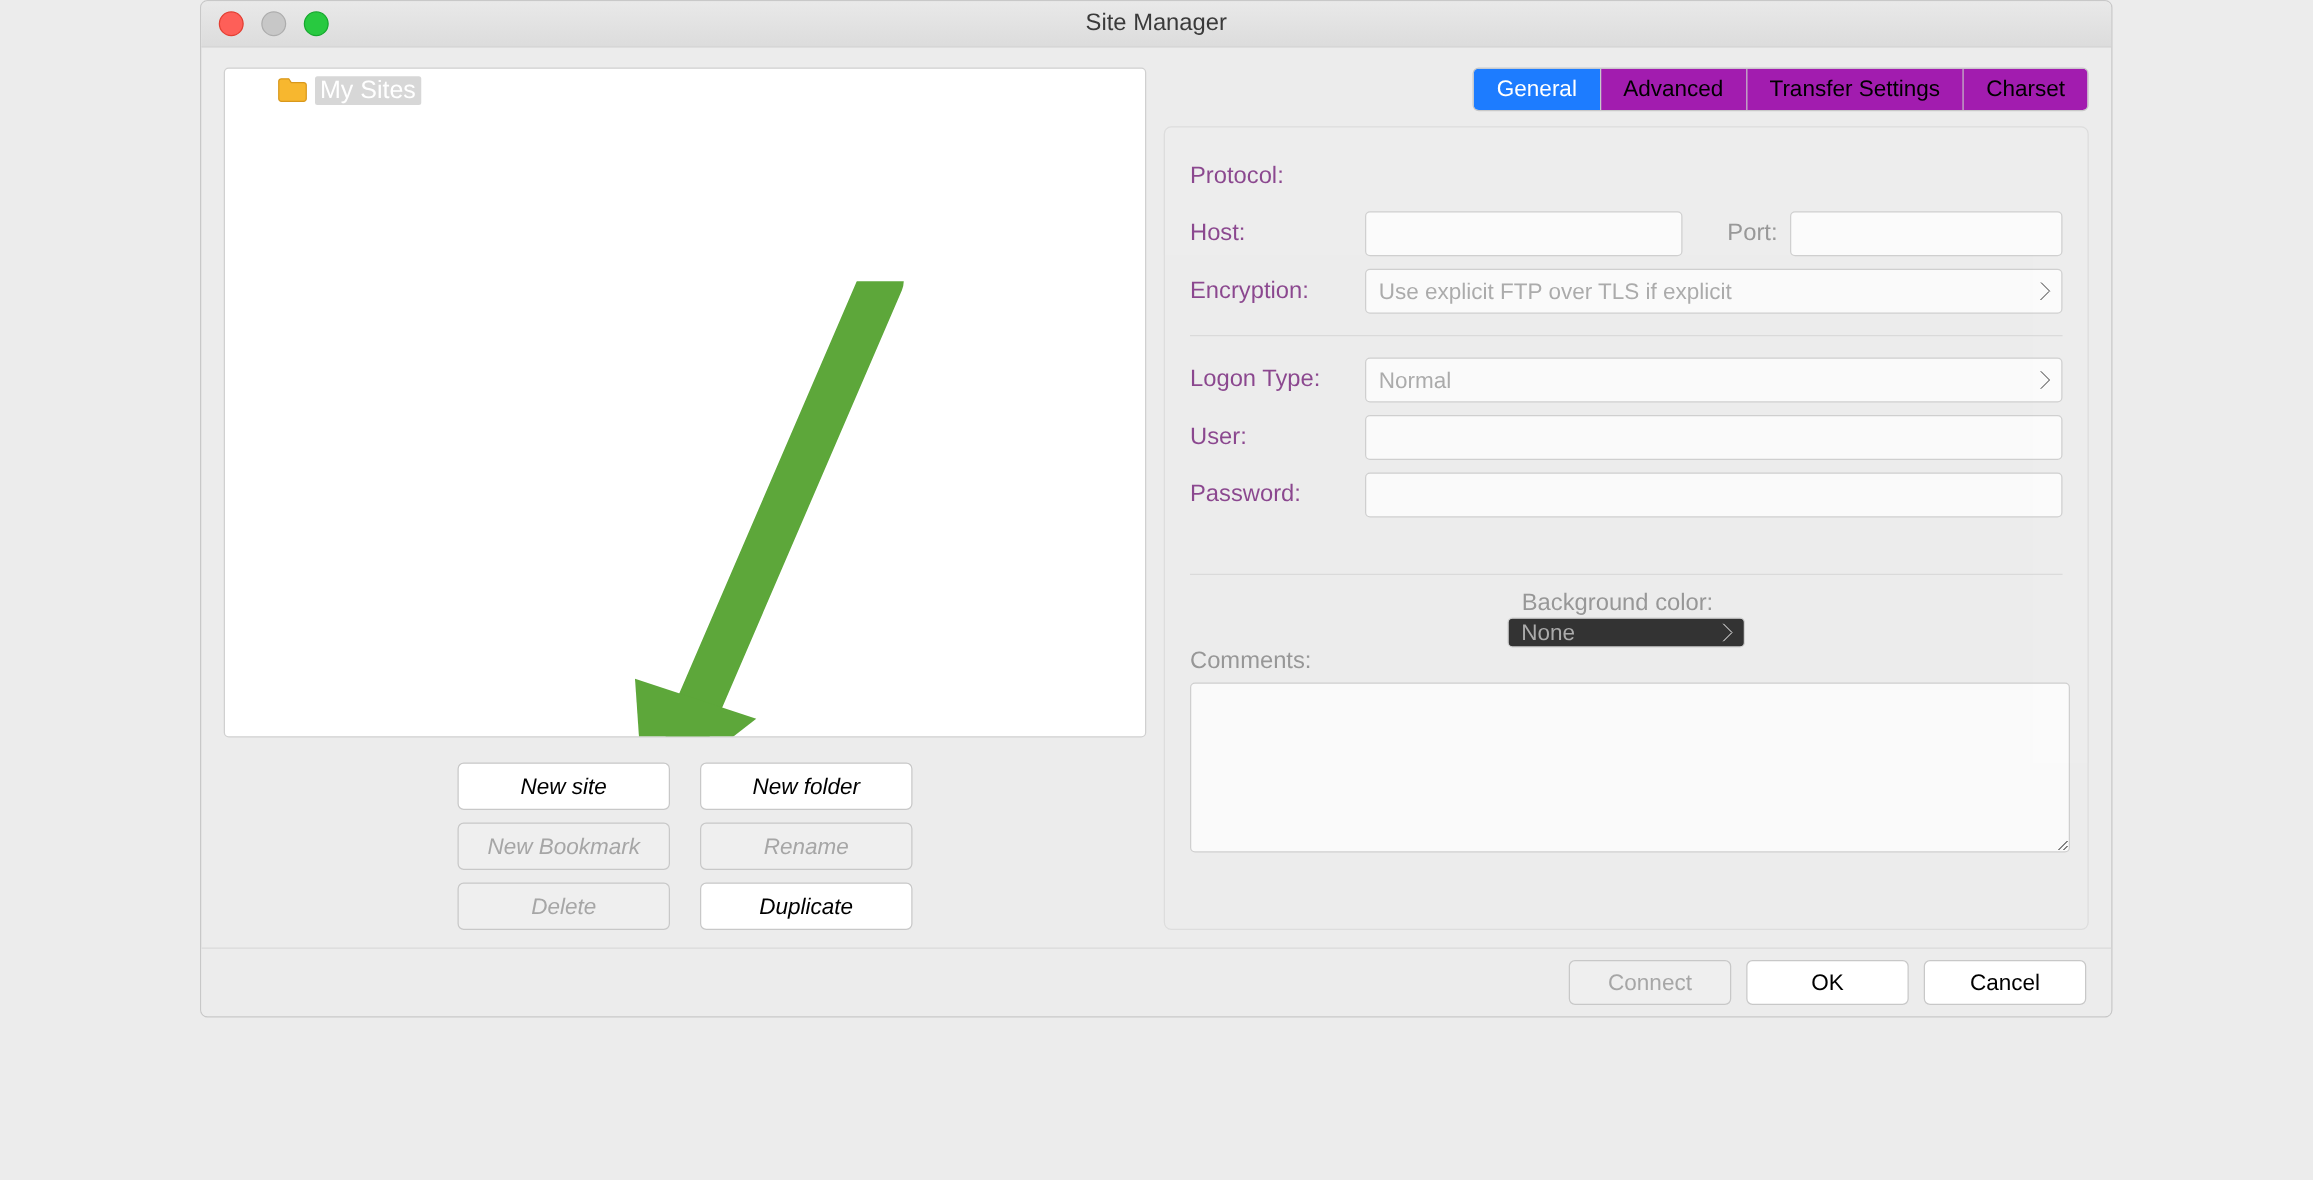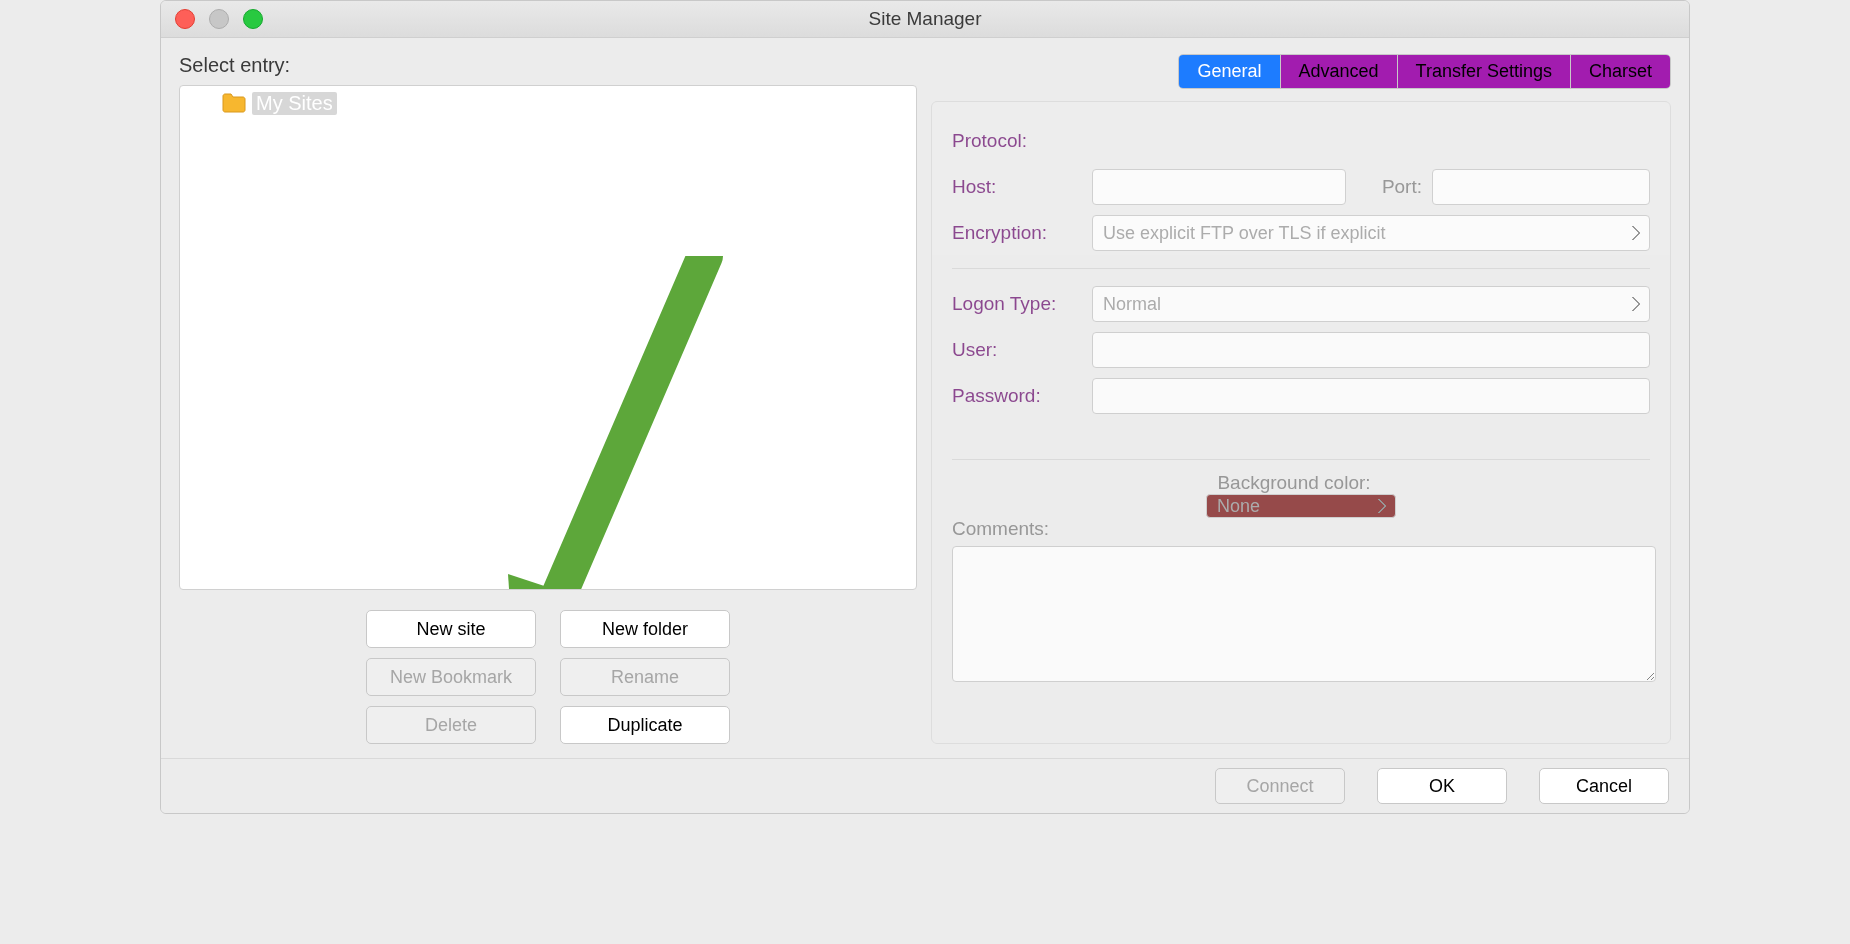--- a/index.html
+++ b/index.html
@@ -75,7 +75,6 @@
 
   <div class="body">
     <div class="left">
-      <div class="selectlabel">Select entry:</div>
       <div class="tree">
         <div class="tree-row">
           <span class="folder-icon">

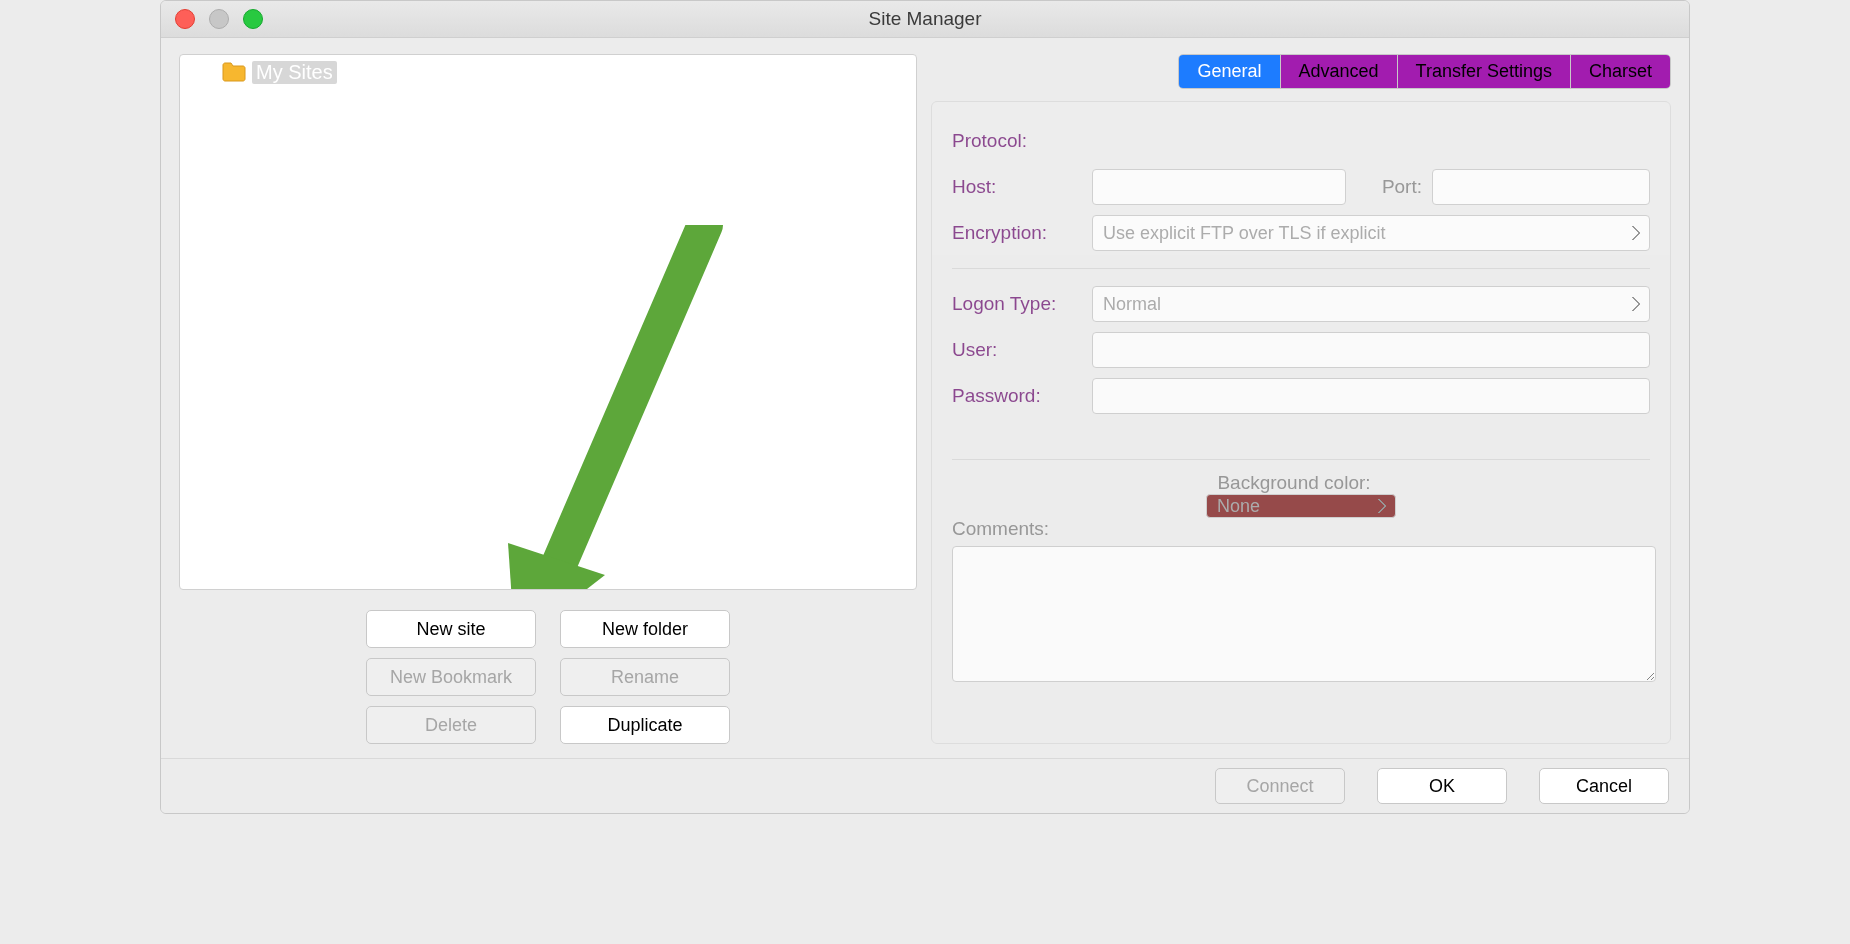--- a/index.html
+++ b/index.html
@@ -45,7 +45,7 @@
   .port-input{width:70px;}
   .bgc-row{display:flex;align-items:center;height:46px;flex-direction:column;}
   .bgc-lbl{font-size:19px;color:#808080;margin-right:14px;}
-  .bgc-select{width:150px;height:34px;background:#7f1d1d;border:1px solid #c8c8c8;border-radius:4px;padding:0 28px 0 10px;font-size:18px;color:#9a9a9a;display:flex;align-items:center;position:relative;}
+  .bgc-select{width:150px;height:34px;background:#000000;border:1px solid #c8c8c8;border-radius:4px;padding:0 28px 0 10px;font-size:18px;color:#9a9a9a;display:flex;align-items:center;position:relative;}
   .bgc-select::after{content:"";position:absolute;right:8px;top:50%;transform:translateY(-50%);width:10px;height:14px;background:
     linear-gradient(45deg,transparent 45%,#808080 45% 55%,transparent 55%),
     linear-gradient(-45deg,transparent 45%,#808080 45% 55%,transparent 55%);

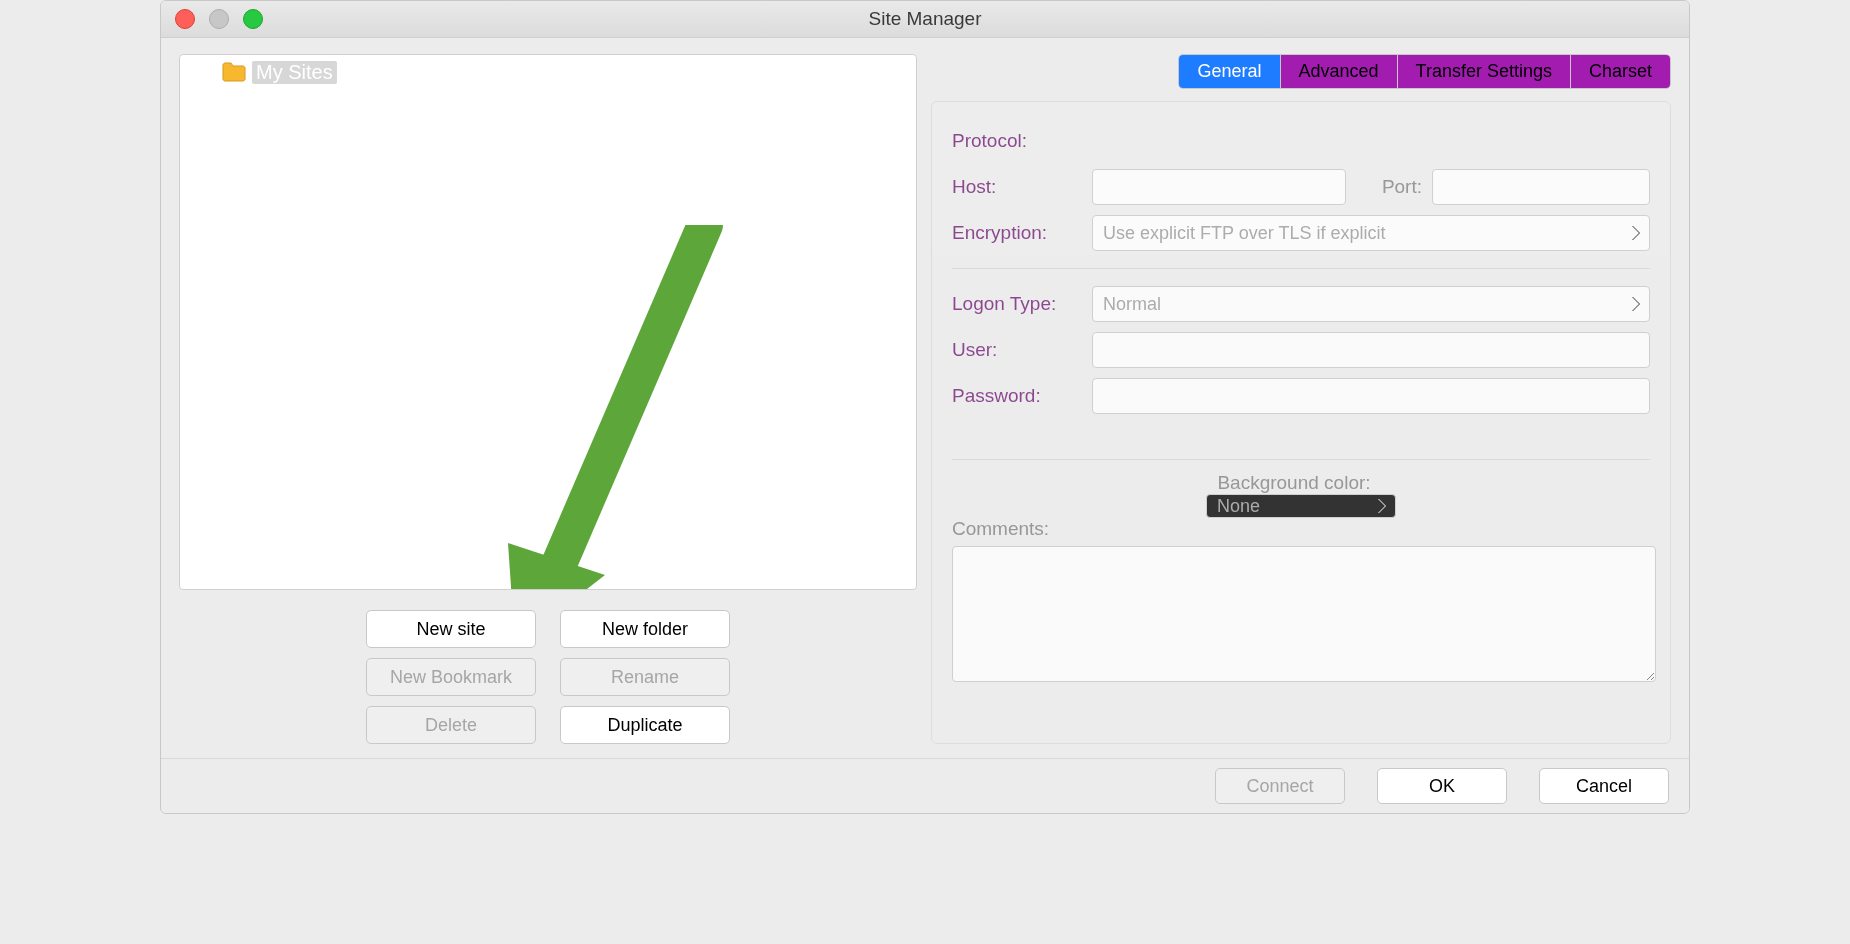--- a/index.html
+++ b/index.html
@@ -21,7 +21,7 @@
   .tree-row{display:flex;align-items:center;height:34px;padding-left:42px;}
   .folder-icon{width:24px;height:20px;margin-right:6px;}
   .sel{background:#d7d7d7;color:#fff;padding:0 4px;border-radius:2px;}
-  .btn-grid{margin-top:20px;display:grid;grid-template-columns:170px 170px;grid-template-rows:38px 38px 38px;gap:10px 24px;justify-content:center;}
+  .btn-grid{margin-top:20px;display:grid;grid-template-columns:170px 170px;grid-template-rows:38px 38px 38px;gap:10px 24px;justify-content:center;font-style:italic;}
   .btn{background:#fff;border:1px solid #c8c8c8;border-radius:5px;font-size:18px;display:flex;align-items:center;justify-content:center;cursor:pointer;}
   .btn.disabled{background:#efefef;color:#a6a6a6;cursor:default;}
   

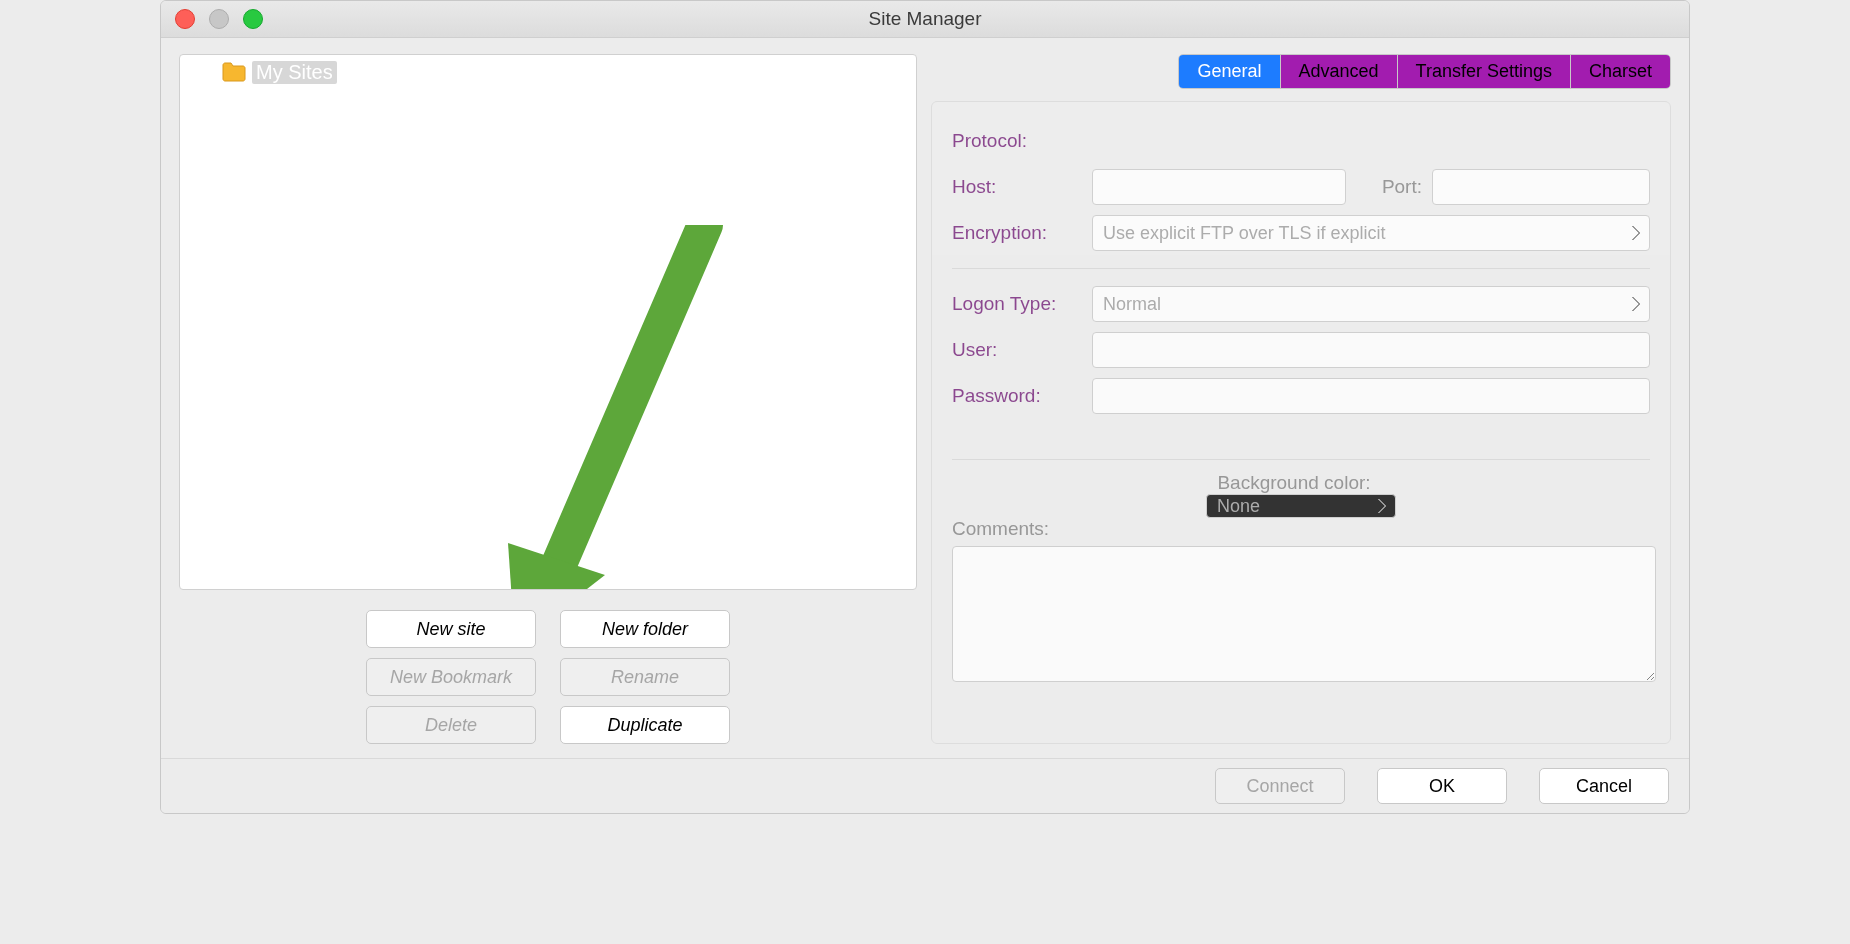--- a/index.html
+++ b/index.html
@@ -53,7 +53,7 @@
   .comments-lbl{font-size:19px;color:#808080;margin-bottom:6px;}
   .comments-box{width:100%;height:130px;background:#fff;border:1px solid #c8c8c8;border-radius:4px;}
   
-  .footer{position:absolute;left:0;right:0;bottom:0;height:54px;border-top:1px solid #d9d9d9;display:flex;align-items:center;justify-content:flex-end;padding-right:20px;gap:32px;background:#ececec;}
+  .footer{position:absolute;left:0;right:0;bottom:0;height:54px;border-top:1px solid #d9d9d9;display:flex;align-items:center;justify-content:flex-end;padding-right:20px;gap:12px;background:#ececec;}
   .fbtn{width:128px;height:34px;border:1px solid #c8c8c8;border-radius:5px;background:#fff;font-size:18px;display:flex;align-items:center;justify-content:center;cursor:pointer;}
   .fbtn.disabled{background:#efefef;color:#a6a6a6;cursor:default;}
   

